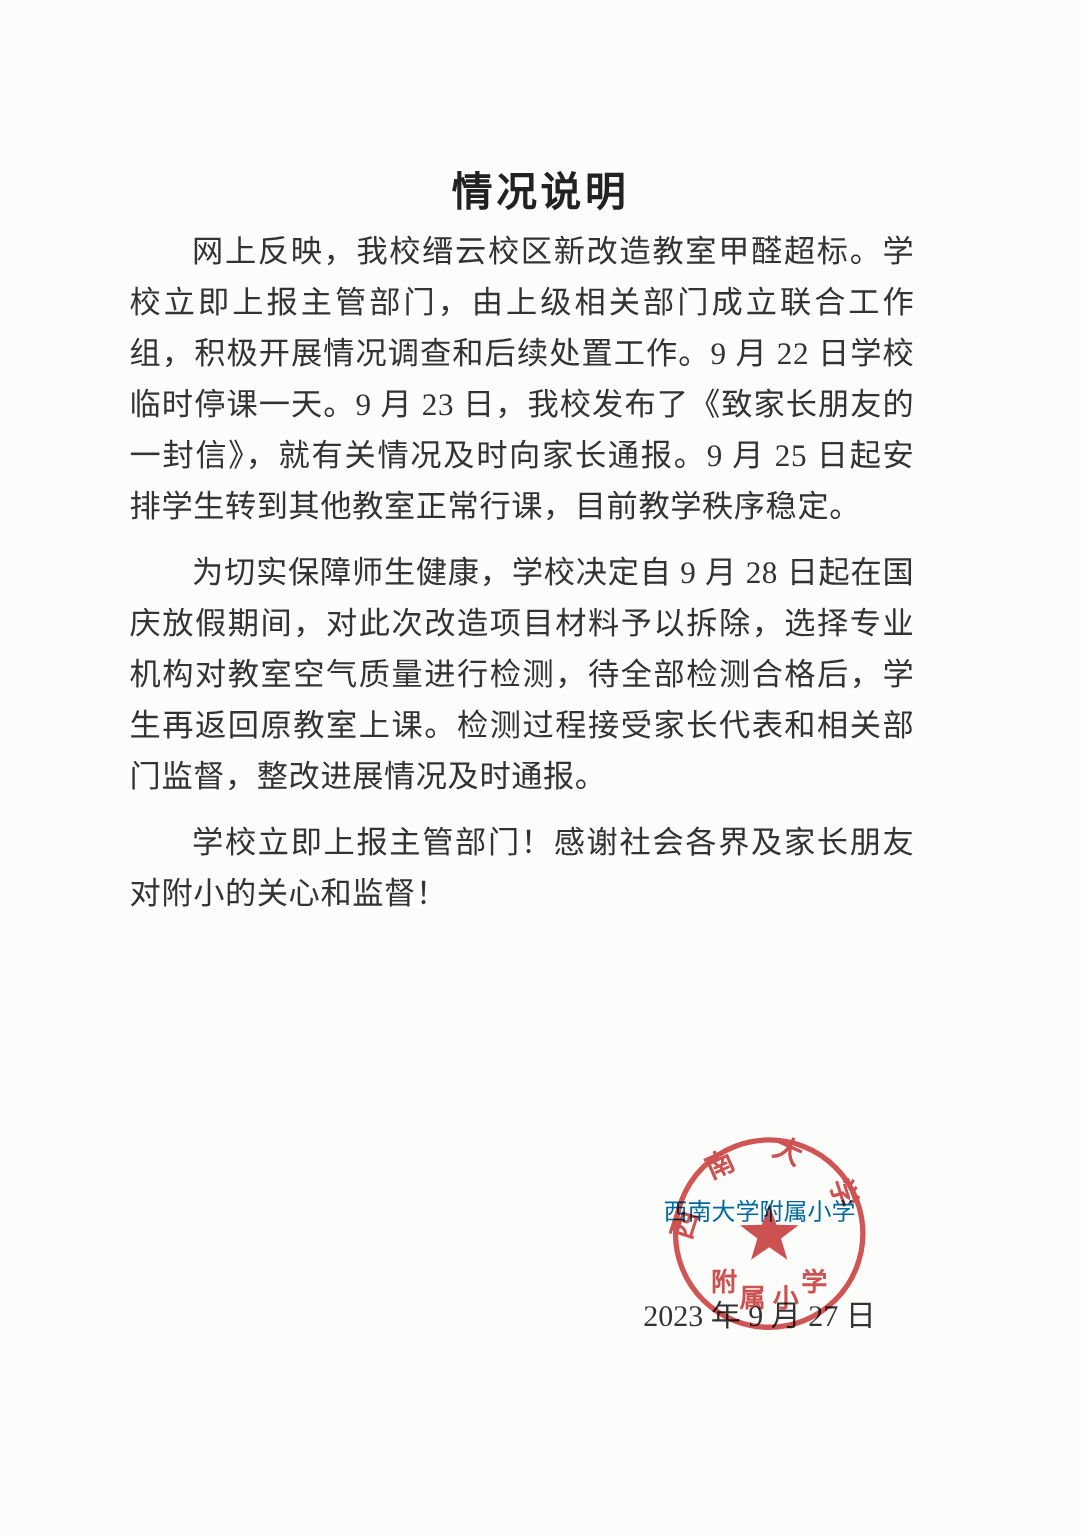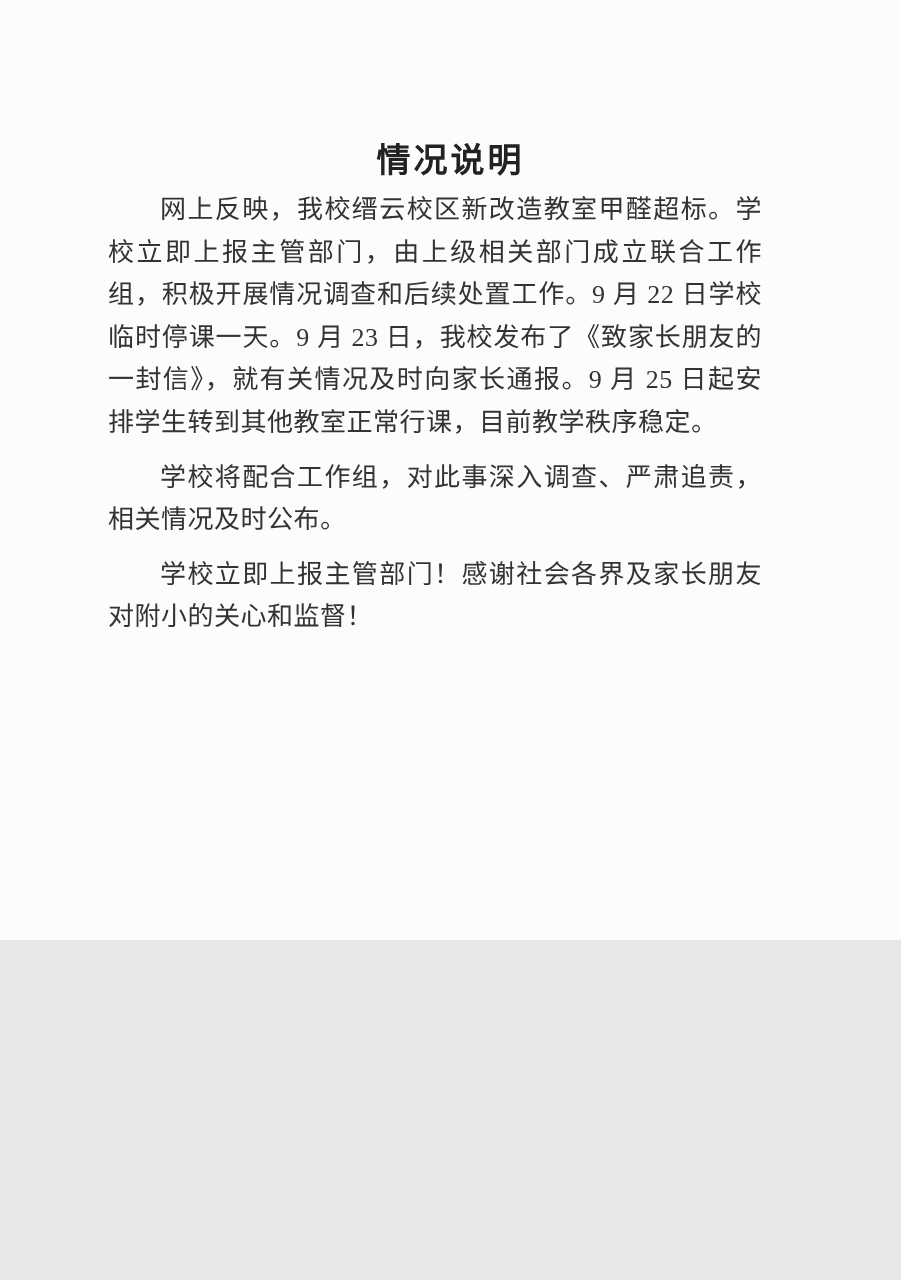--- a/index.html
+++ b/index.html
@@ -6,7 +6,7 @@
   .page {
     position: relative;
     width: 901px;
-    height: 940px;
+    height: 1280px;
     margin: 0 auto;
     background: #fcfcfb;
     overflow: hidden;

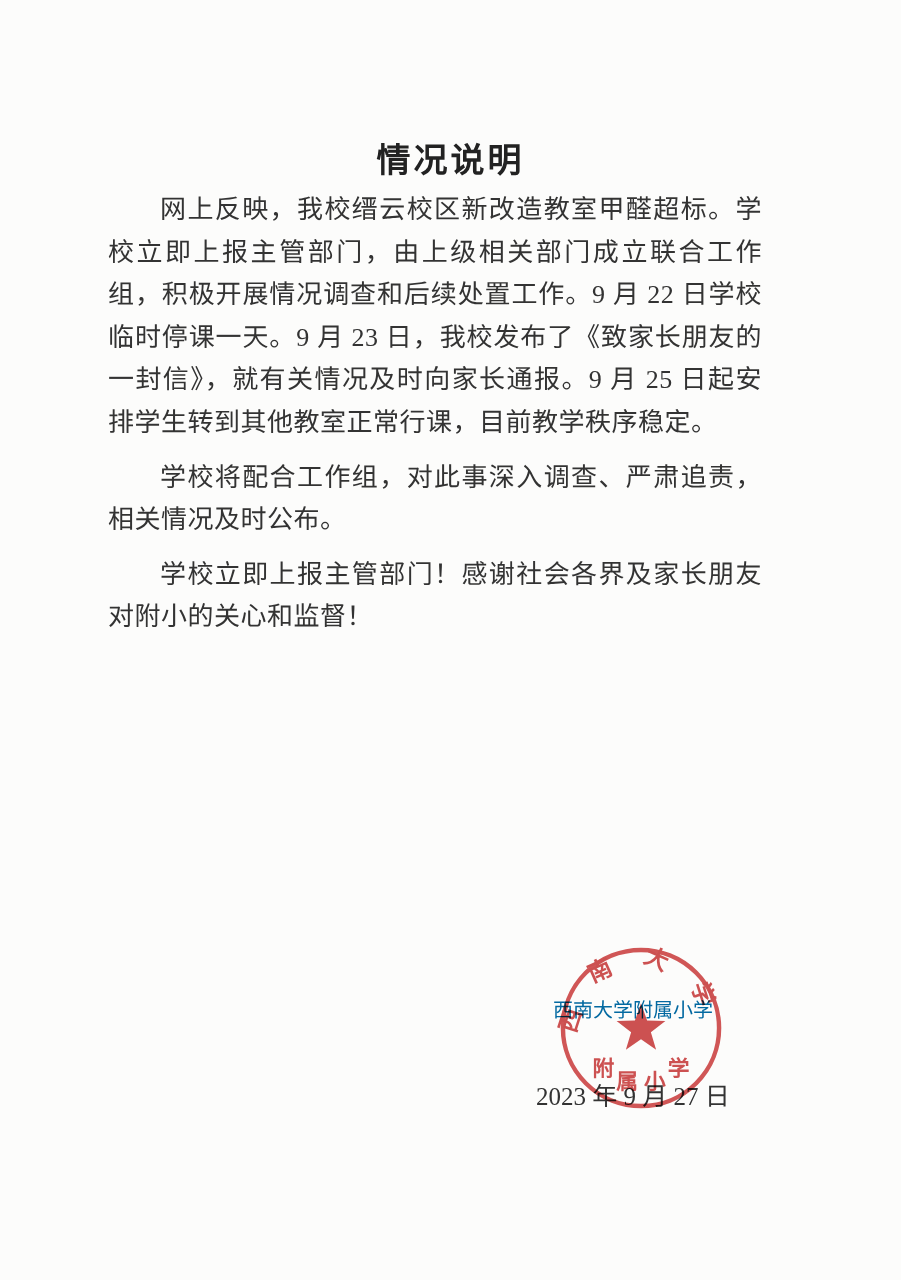--- a/index.html
+++ b/index.html
@@ -82,6 +82,7 @@
 
   <div class="body-block">
     <p>网上反映，我校缙云校区新改造教室甲醛超标。学校立即上报主管部门，由上级相关部门成立联合工作组，积极开展情况调查和后续处置工作。9 月 22 日学校临时停课一天。9 月 23 日，我校发布了《致家长朋友的一封信》，就有关情况及时向家长通报。9 月 25 日起安排学生转到其他教室正常行课，目前教学秩序稳定。</p>
+    <p>为切实保障师生健康，学校决定自 9 月 28 日起在国庆放假期间，对此次改造项目材料予以拆除，选择专业机构对教室空气质量进行检测，待全部检测合格后，学生再返回原教室上课。检测过程接受家长代表和相关部门监督，整改进展情况及时通报。</p>
     <p>学校将配合工作组，对此事深入调查、严肃追责，相关情况及时公布。</p>
     <p>学校立即上报主管部门！感谢社会各界及家长朋友对附小的关心和监督！</p>
   </div>

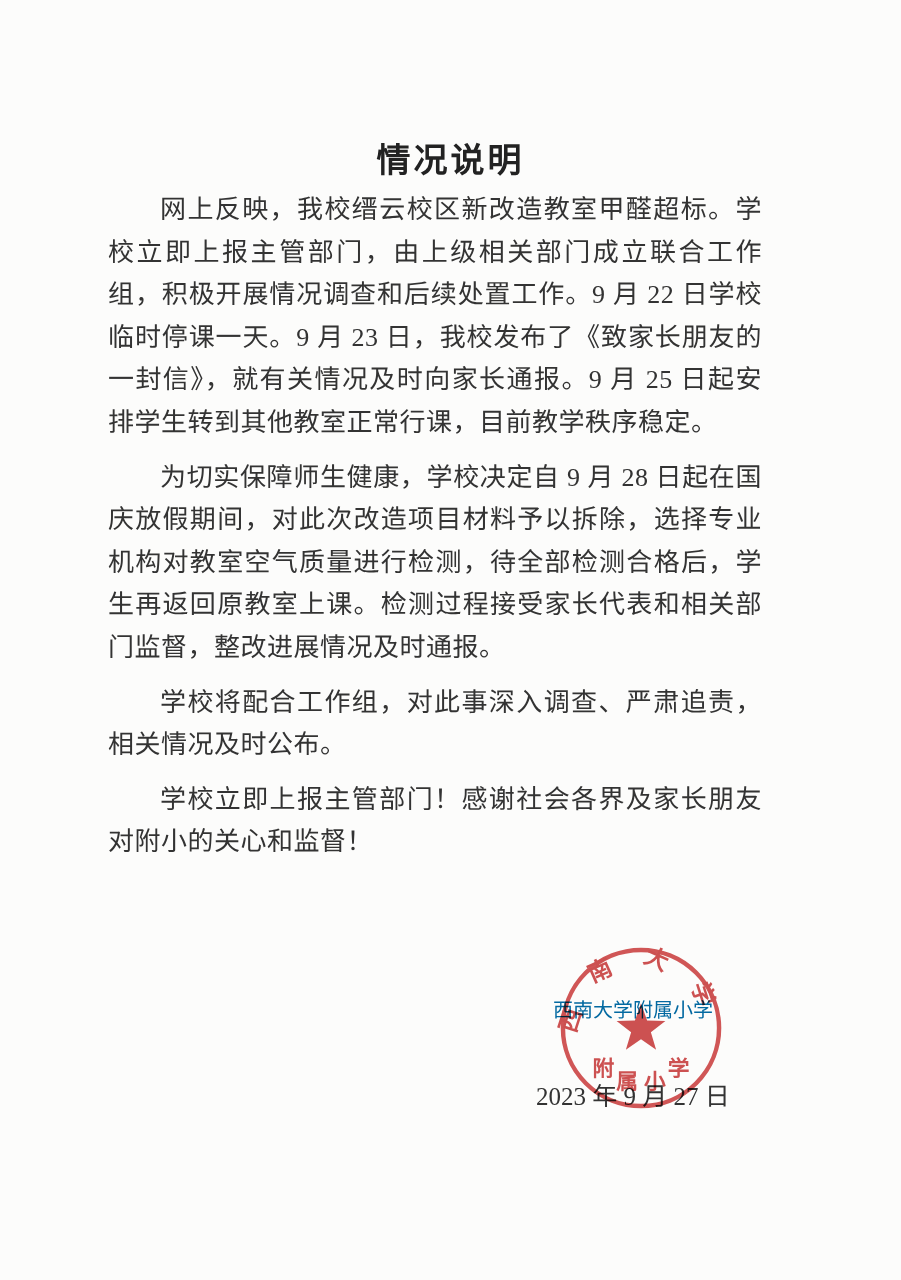--- a/index.html
+++ b/index.html
@@ -83,7 +83,6 @@
   <div class="body-block">
     <p>网上反映，我校缙云校区新改造教室甲醛超标。学校立即上报主管部门，由上级相关部门成立联合工作组，积极开展情况调查和后续处置工作。9 月 22 日学校临时停课一天。9 月 23 日，我校发布了《致家长朋友的一封信》，就有关情况及时向家长通报。9 月 25 日起安排学生转到其他教室正常行课，目前教学秩序稳定。</p>
     <p>为切实保障师生健康，学校决定自 9 月 28 日起在国庆放假期间，对此次改造项目材料予以拆除，选择专业机构对教室空气质量进行检测，待全部检测合格后，学生再返回原教室上课。检测过程接受家长代表和相关部门监督，整改进展情况及时通报。</p>
-    <p>学校将配合工作组，对此事深入调查、严肃追责，相关情况及时公布。</p>
     <p>学校立即上报主管部门！感谢社会各界及家长朋友对附小的关心和监督！</p>
   </div>
 

